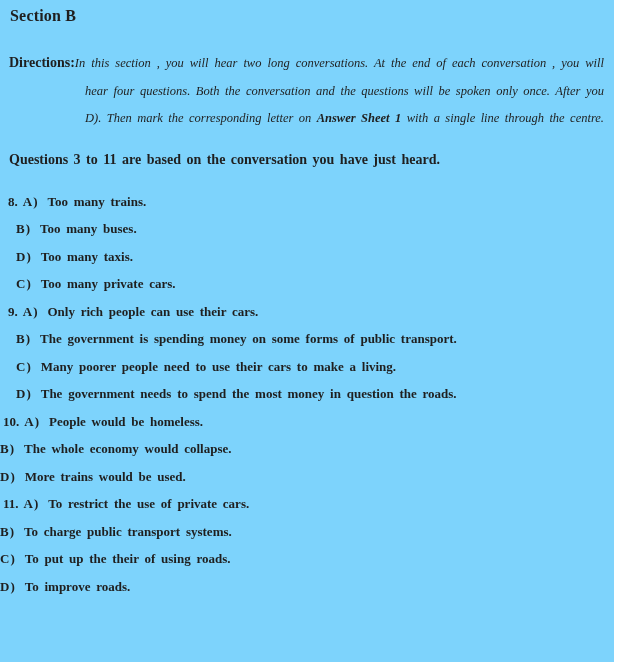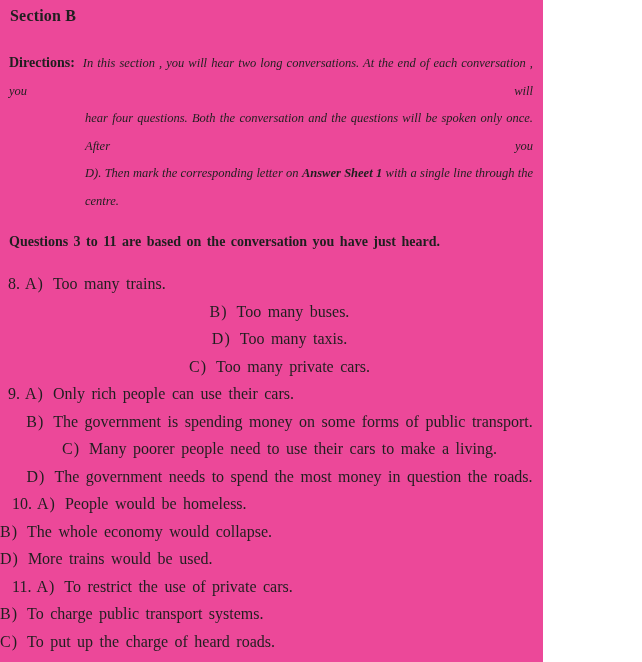--- a/index.html
+++ b/index.html
@@ -9,10 +9,10 @@
   }
   .page {
     position: relative;
-    width: 543px;
+    width: 614px;
     height: 662px;
     overflow: hidden;
-    background: #ec4899;
+    background: #7dd3fc;
     color: #1f1f1f;
     font-family: "Liberation Serif", "DejaVu Serif", serif;
     -webkit-font-smoothing: antialiased;

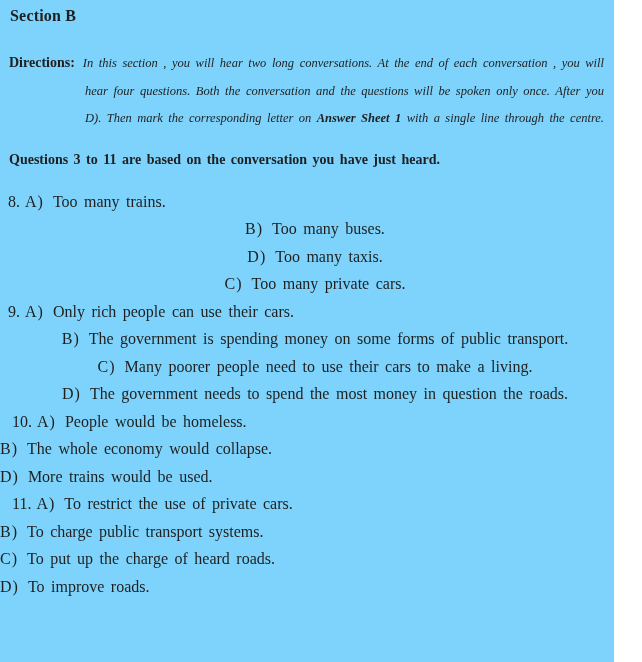--- a/index.html
+++ b/index.html
@@ -42,7 +42,6 @@
     font-style: normal;
     font-weight: bold;
     font-size: 14px;
-    margin-right: 8px;
   }
   .answer-sheet {
     font-weight: bold;

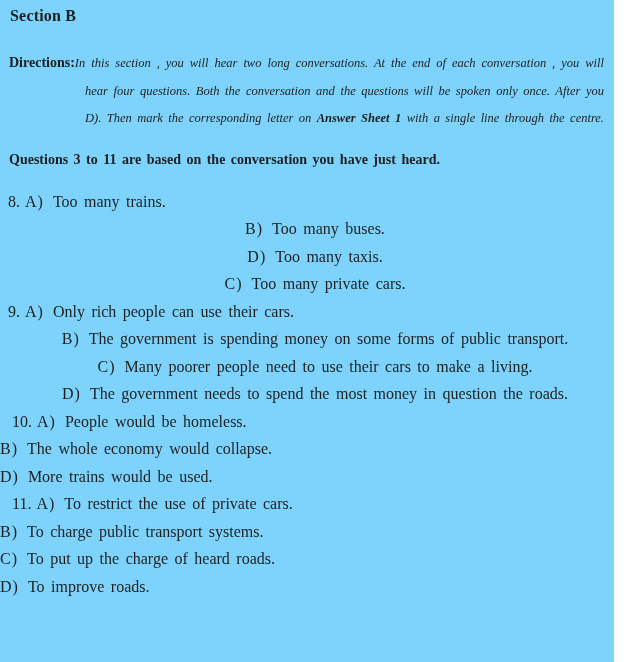--- a/index.html
+++ b/index.html
@@ -60,9 +60,10 @@
   .opt-row {
     height: 27.5px;
     line-height: 27.5px;
-    font-size: 16px;
+    font-size: 13px;
     word-spacing: 2.5px;
     white-space: nowrap;
+    font-weight: bold;
   }
   .opt-row.f-s { padding-left: 8px; }  
   .opt-row.c-s { padding-left: 16px; text-align: center; } 

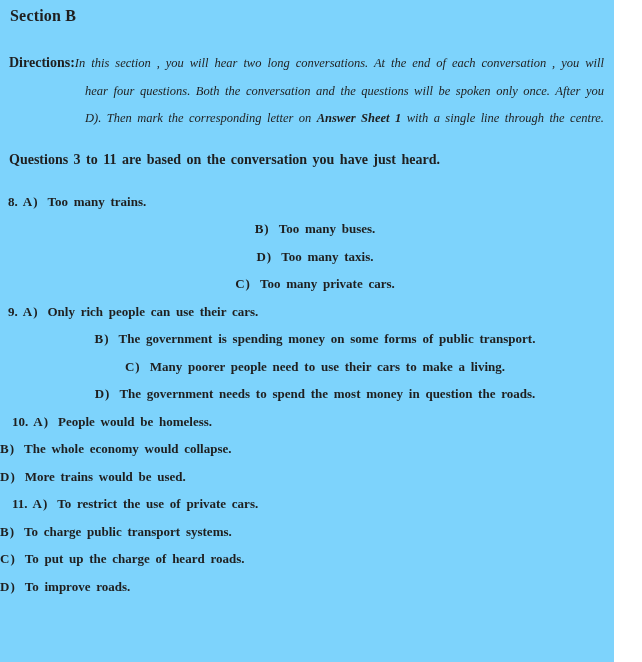--- a/index.html
+++ b/index.html
@@ -66,7 +66,7 @@
     font-weight: bold;
   }
   .opt-row.f-s { padding-left: 8px; }  
-  .opt-row.c-s { padding-left: 16px; text-align: center; } 
+  .opt-row.c-s { padding-left: 16px; } 
   .opt-row.f-d { padding-left: 12px; }  
   .opt-row.c-d { } 
   .qnum { margin-right: 5px; }

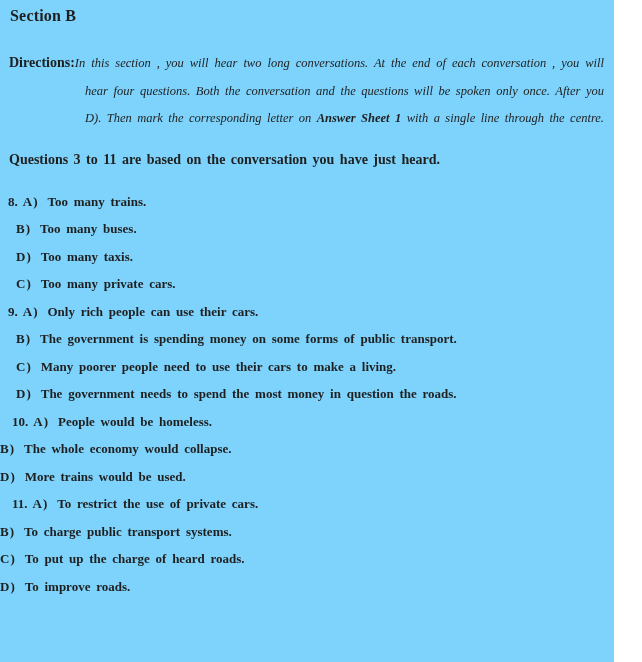--- a/index.html
+++ b/index.html
@@ -67,7 +67,7 @@
   }
   .opt-row.f-s { padding-left: 8px; }  
   .opt-row.c-s { padding-left: 16px; } 
-  .opt-row.f-d { padding-left: 12px; }  
+  .opt-row.f-d { padding-left: 3px; }  
   .opt-row.c-d { } 
   .qnum { margin-right: 5px; }
   .letter { margin-right: 9px; letter-spacing: 1px; }

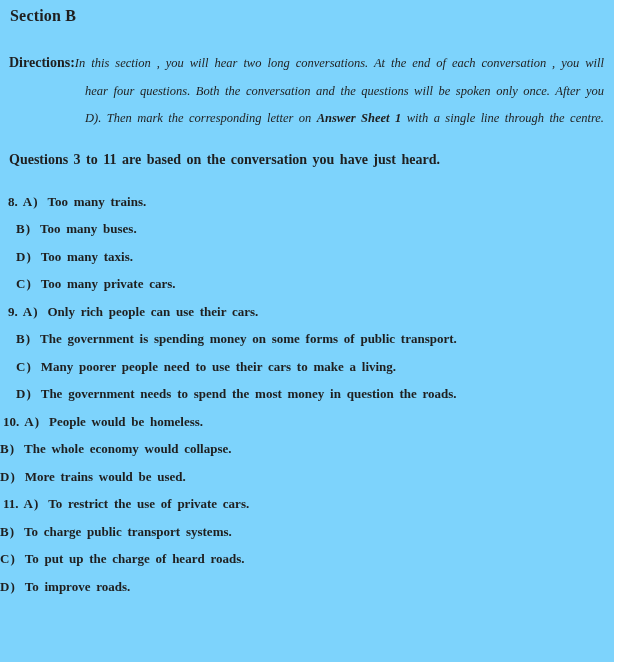--- a/index.html
+++ b/index.html
@@ -136,7 +136,7 @@
       <span class="letter">B)</span><span class="otext">To charge public transport systems.</span>
     </div>
     <div class="opt-row c-d">
-      <span class="letter">C)</span><span class="otext">To put up the charge of heard roads.</span>
+      <span class="letter">C)</span><span class="otext">To put up the their of using roads.</span>
     </div>
     <div class="opt-row c-d">
       <span class="letter">D)</span><span class="otext">To improve roads.</span>

